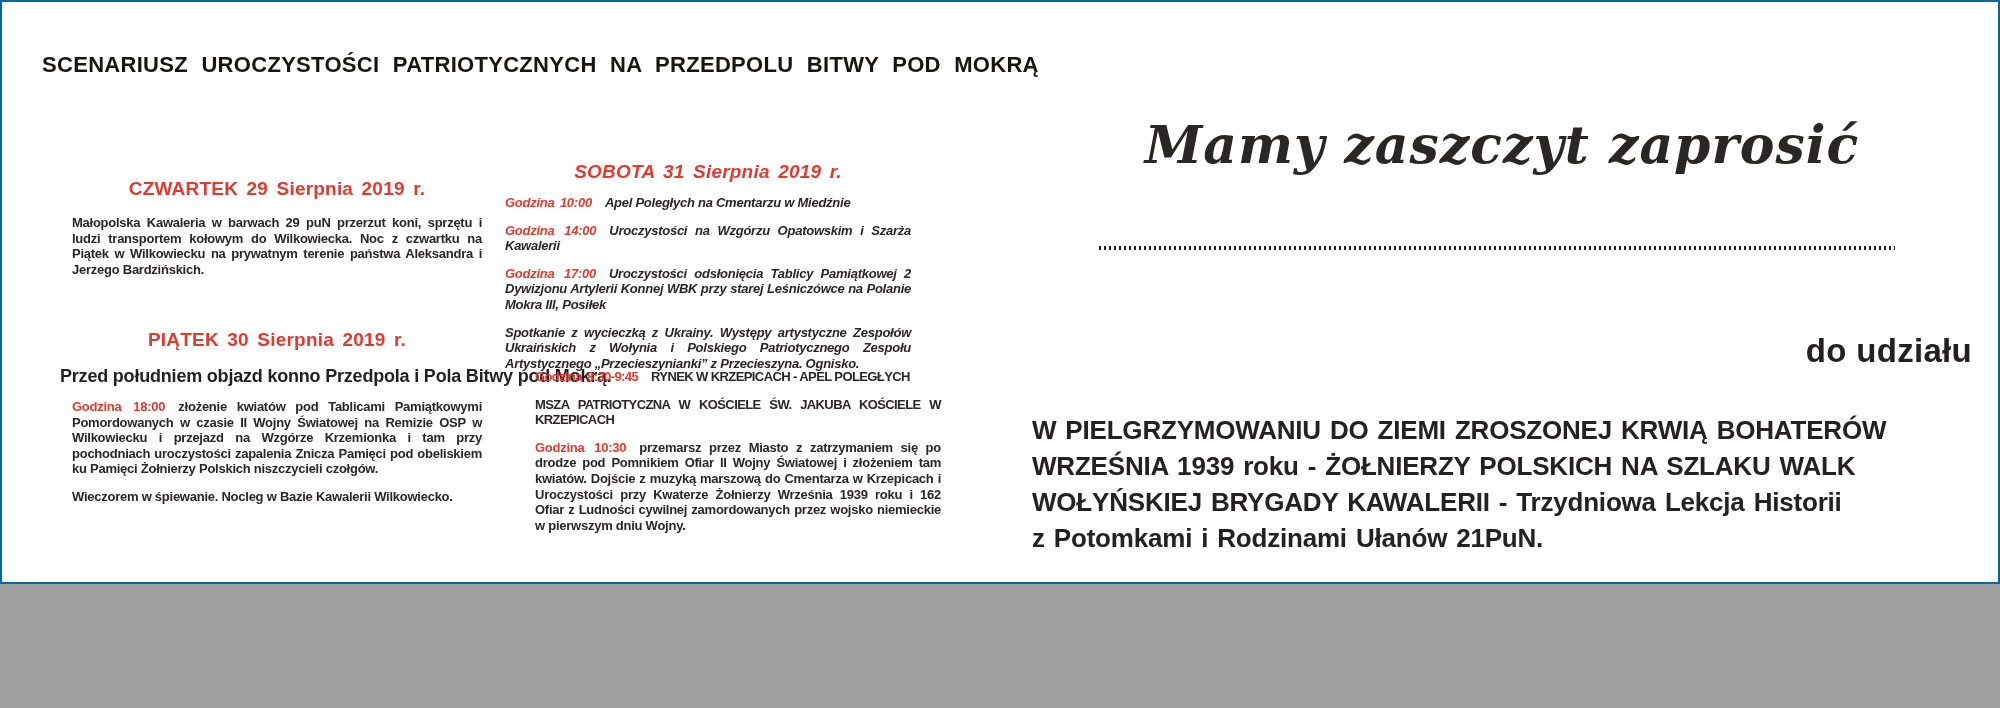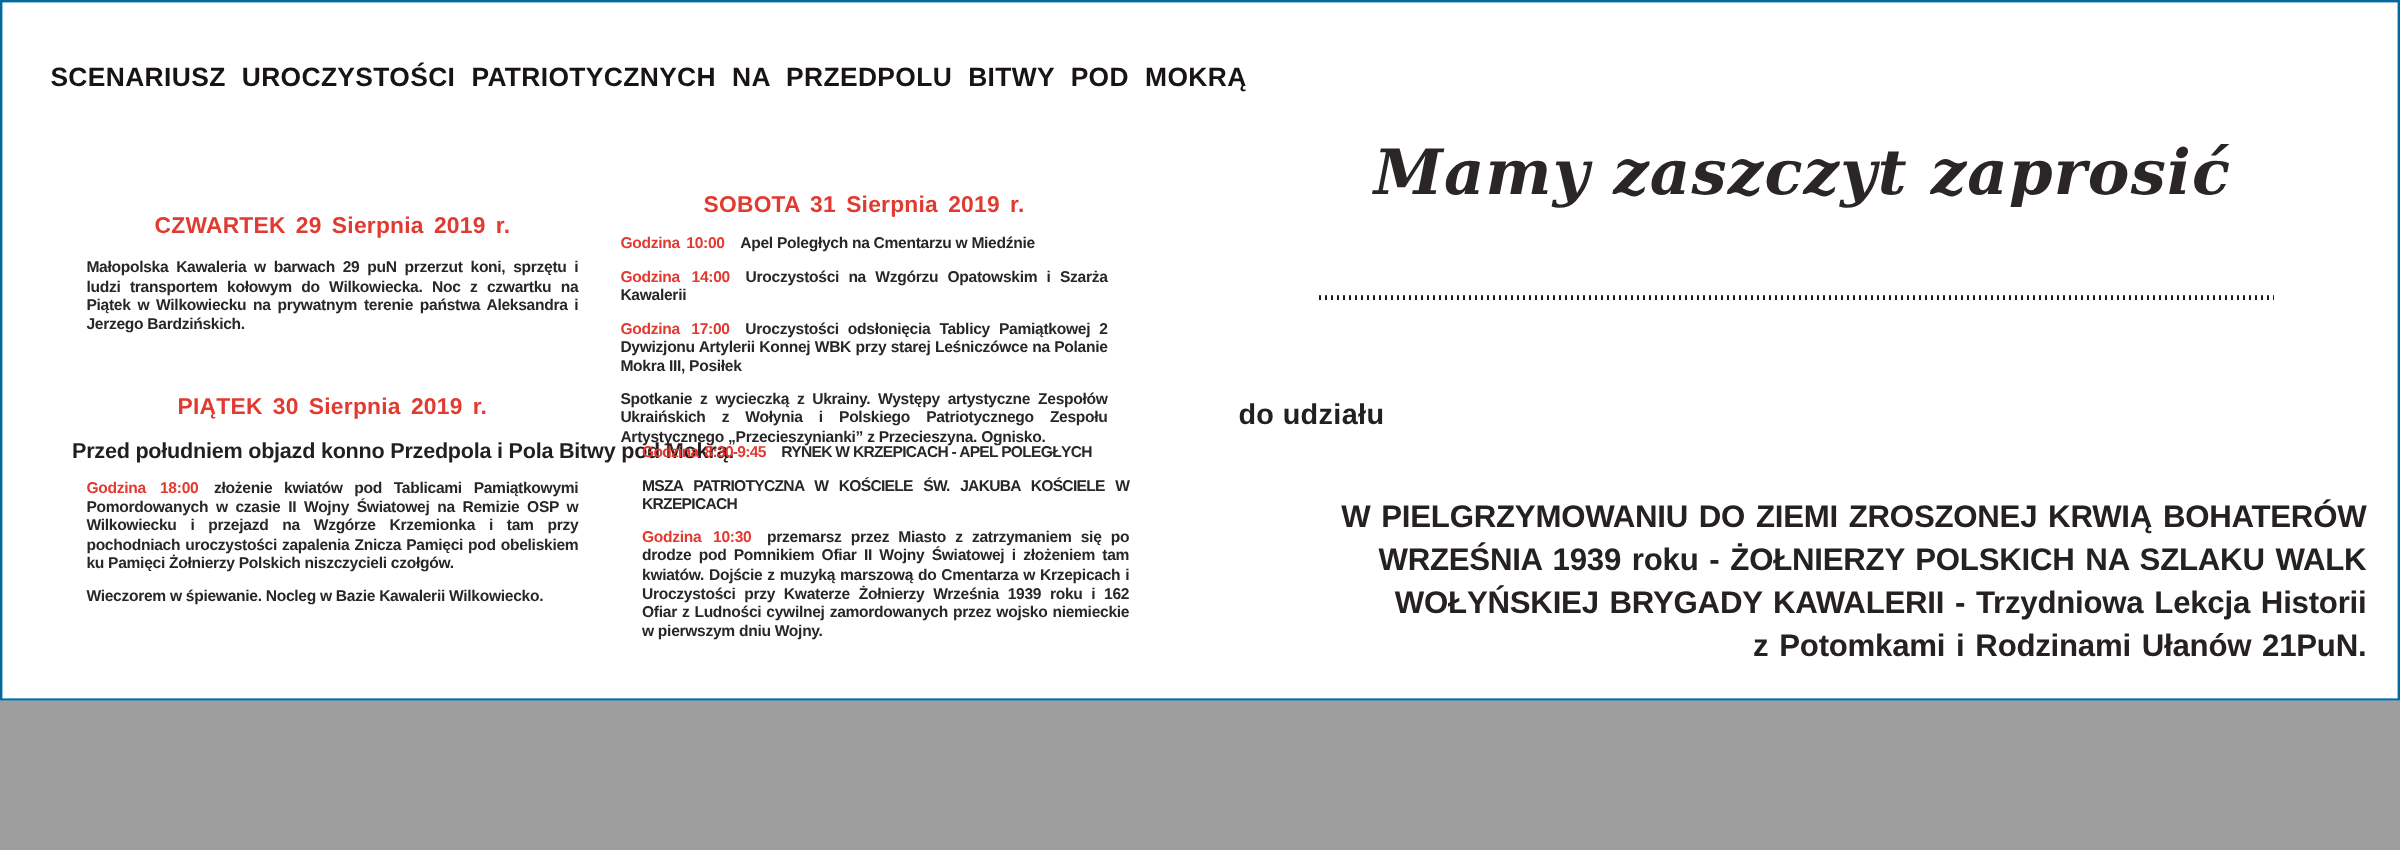--- a/index.html
+++ b/index.html
@@ -32,7 +32,7 @@
   .day { position: absolute; }
   .day-czwartek  { left: 58px;  top: 176px; width: 434px; }
   .day-piatek    { left: 58px;  top: 327px; width: 434px; }
-  .day-sobota    { left: 503px; top: 159px; width: 430px; }
+  .day-sobota    { left: 491px; top: 159px; width: 430px; font-style: italic; }
   .day-niedziela { left: 521px; top: 355px; width: 430px; }
 
   .day-heading {

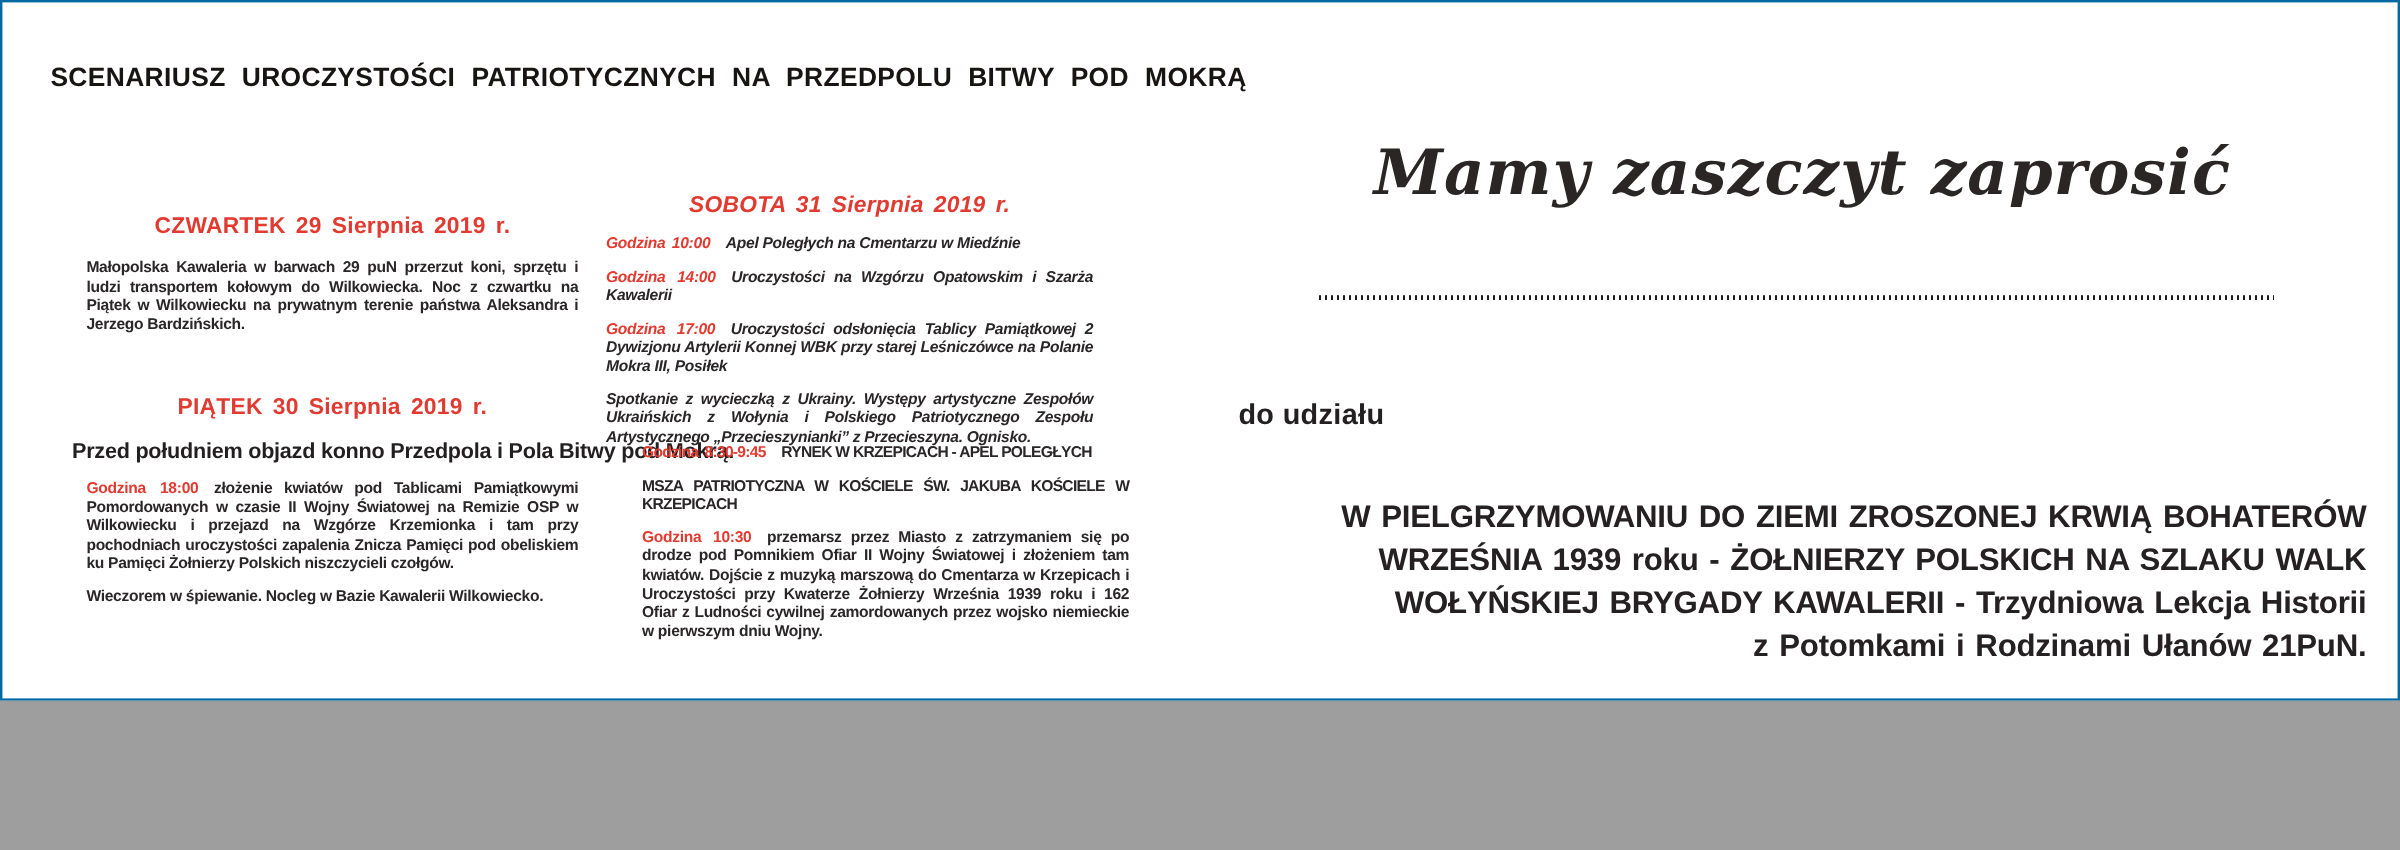--- a/index.html
+++ b/index.html
@@ -100,8 +100,8 @@
   .subheading {
     position: absolute;
     left: 0; top: 330px; width: 100%;
-    text-align: left;
-    font-size: 24px;
+    text-align: right;
+    font-size: 33px;
     font-weight: bold;
     letter-spacing: 0.3px;
     color: #242021;

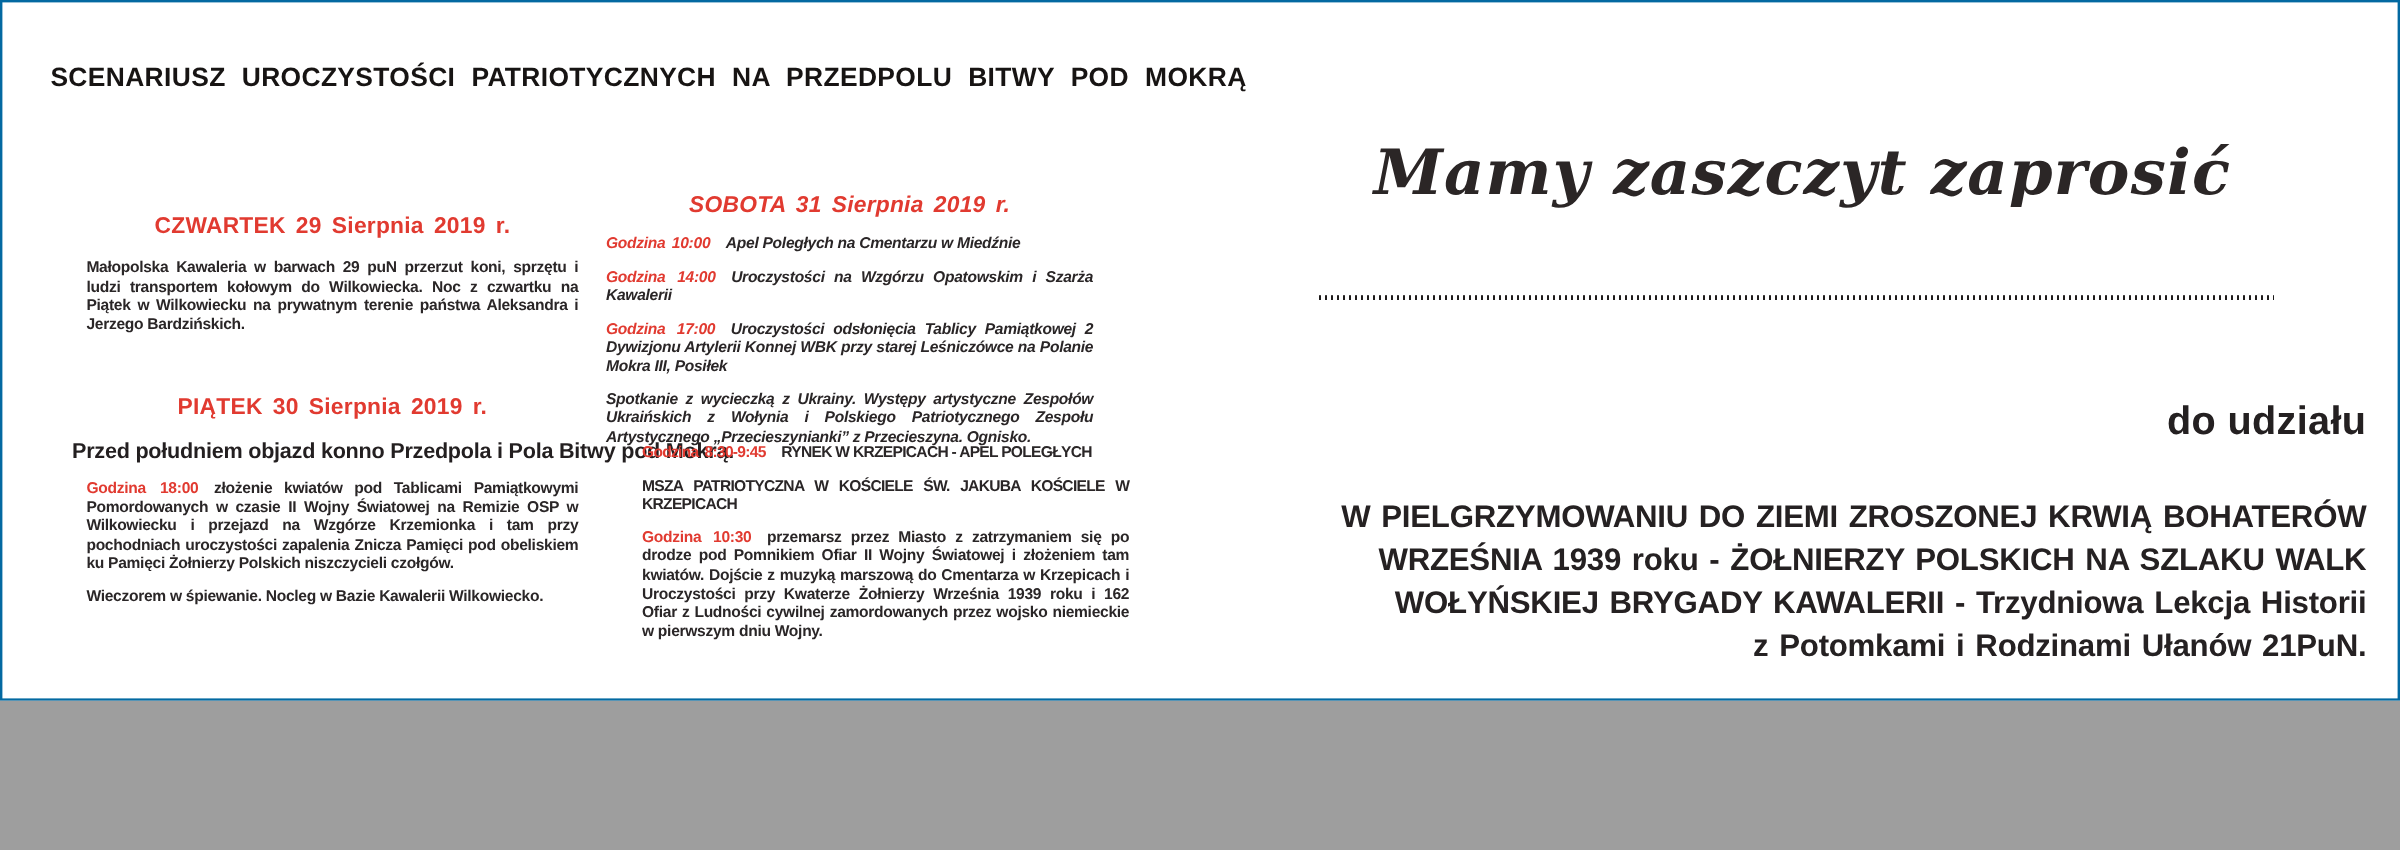--- a/index.html
+++ b/index.html
@@ -110,7 +110,7 @@
   .invite-body {
     position: absolute;
     left: 0; top: 410px; width: 100%;
-    text-align: right;
+    text-align: left;
     font-size: 26px;
     font-weight: bold;
     line-height: 36px;

